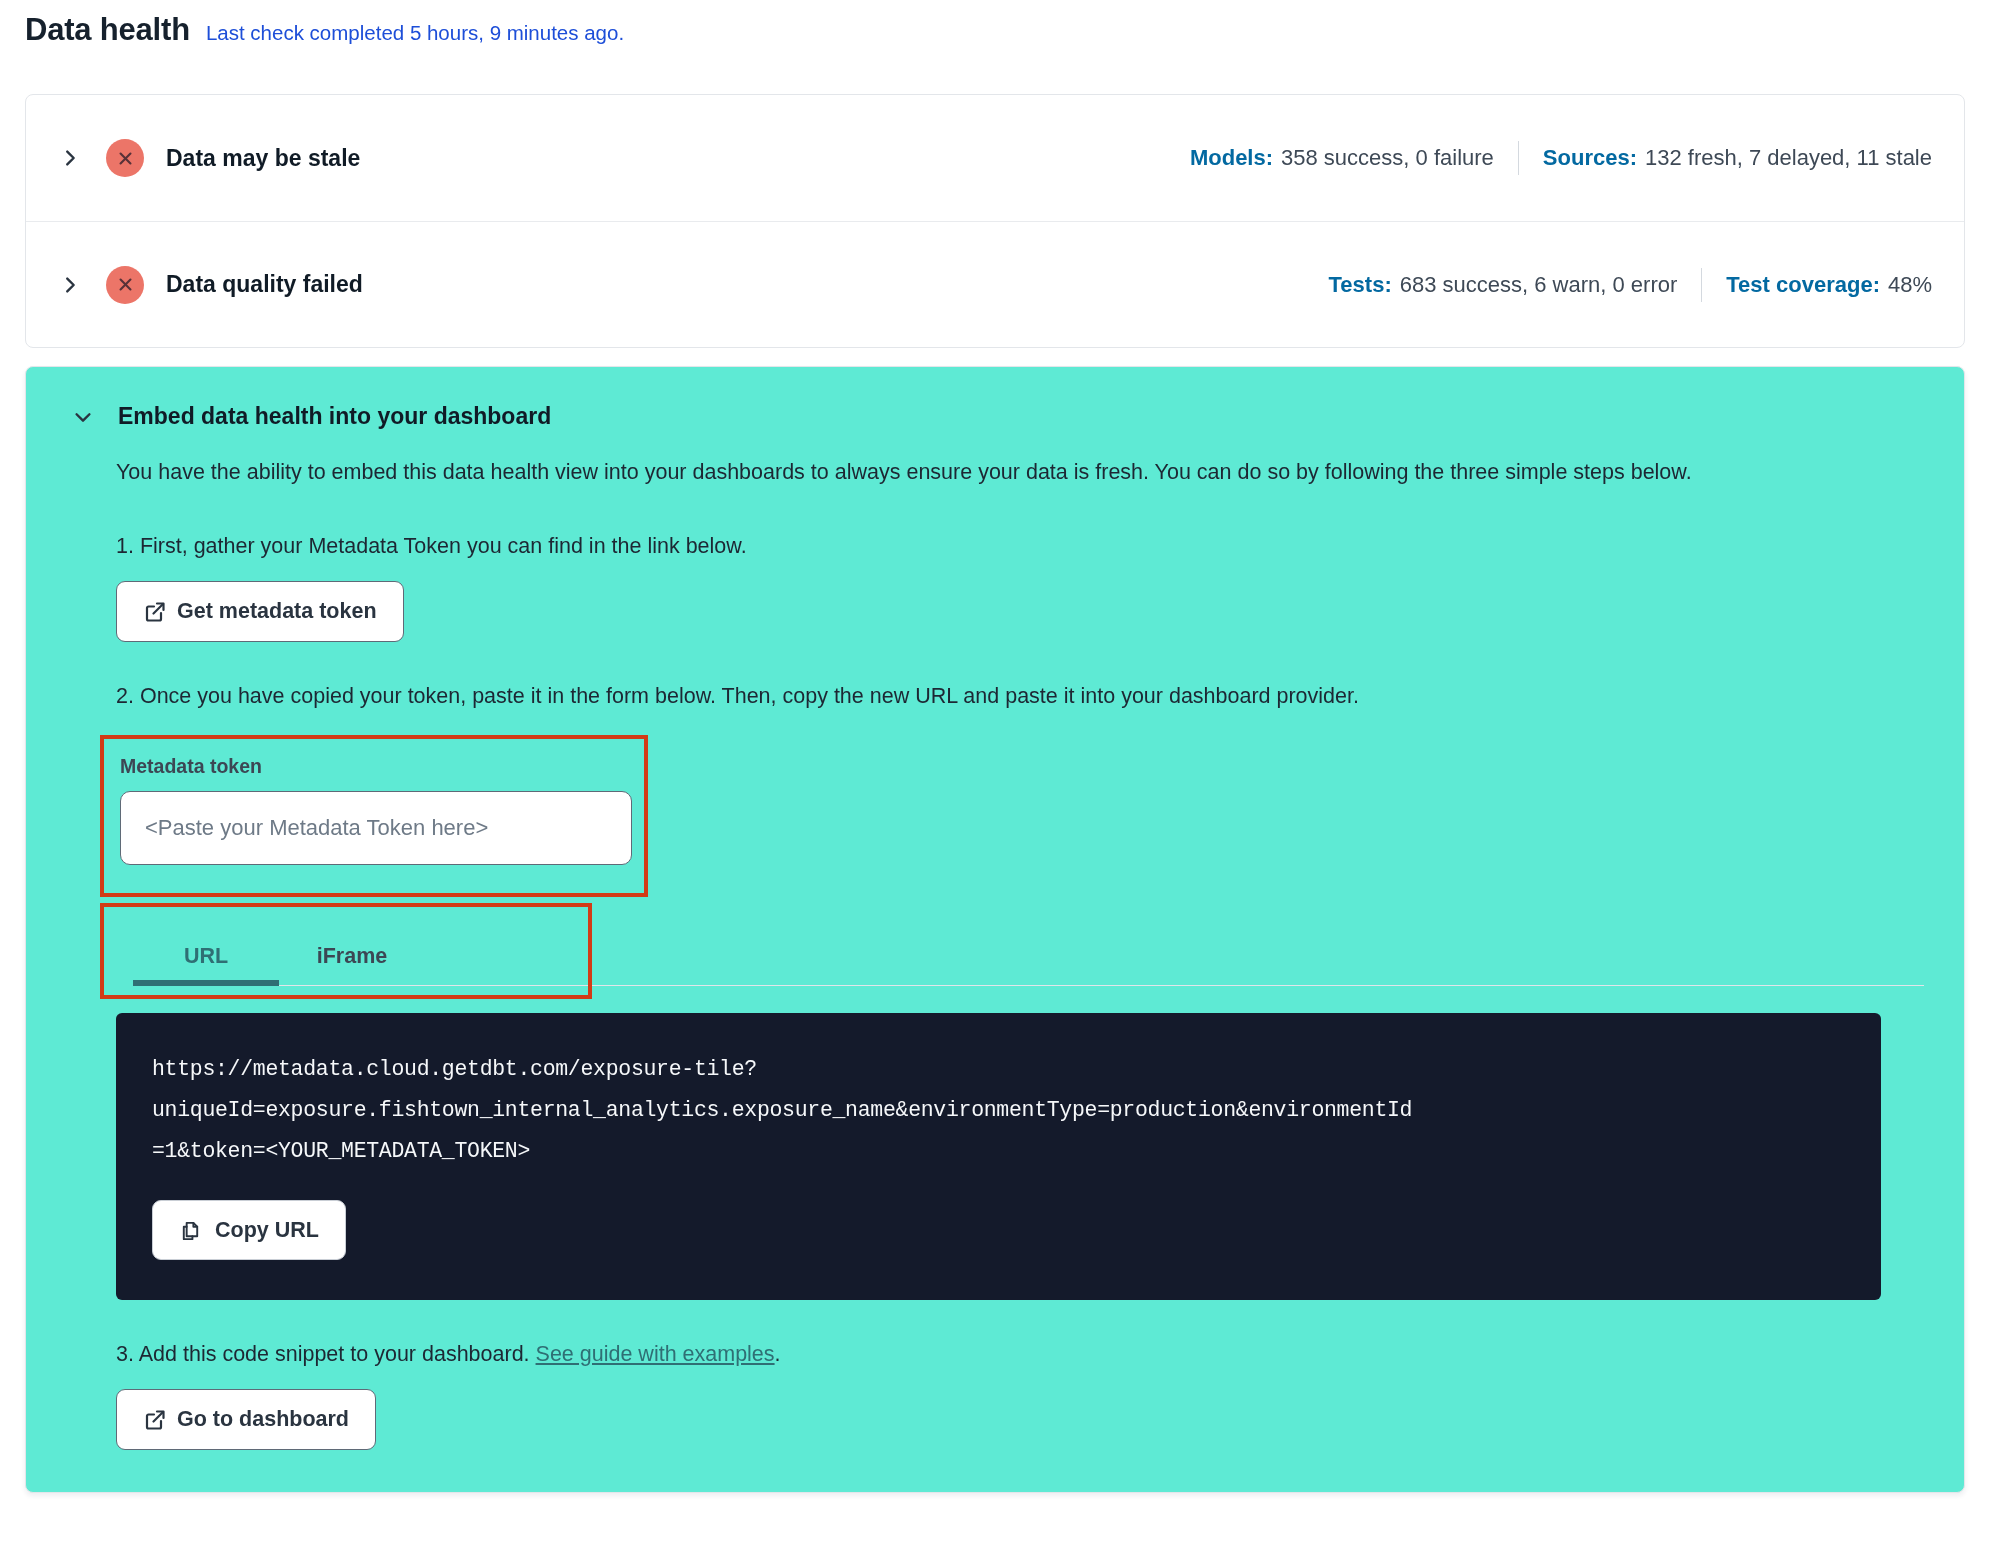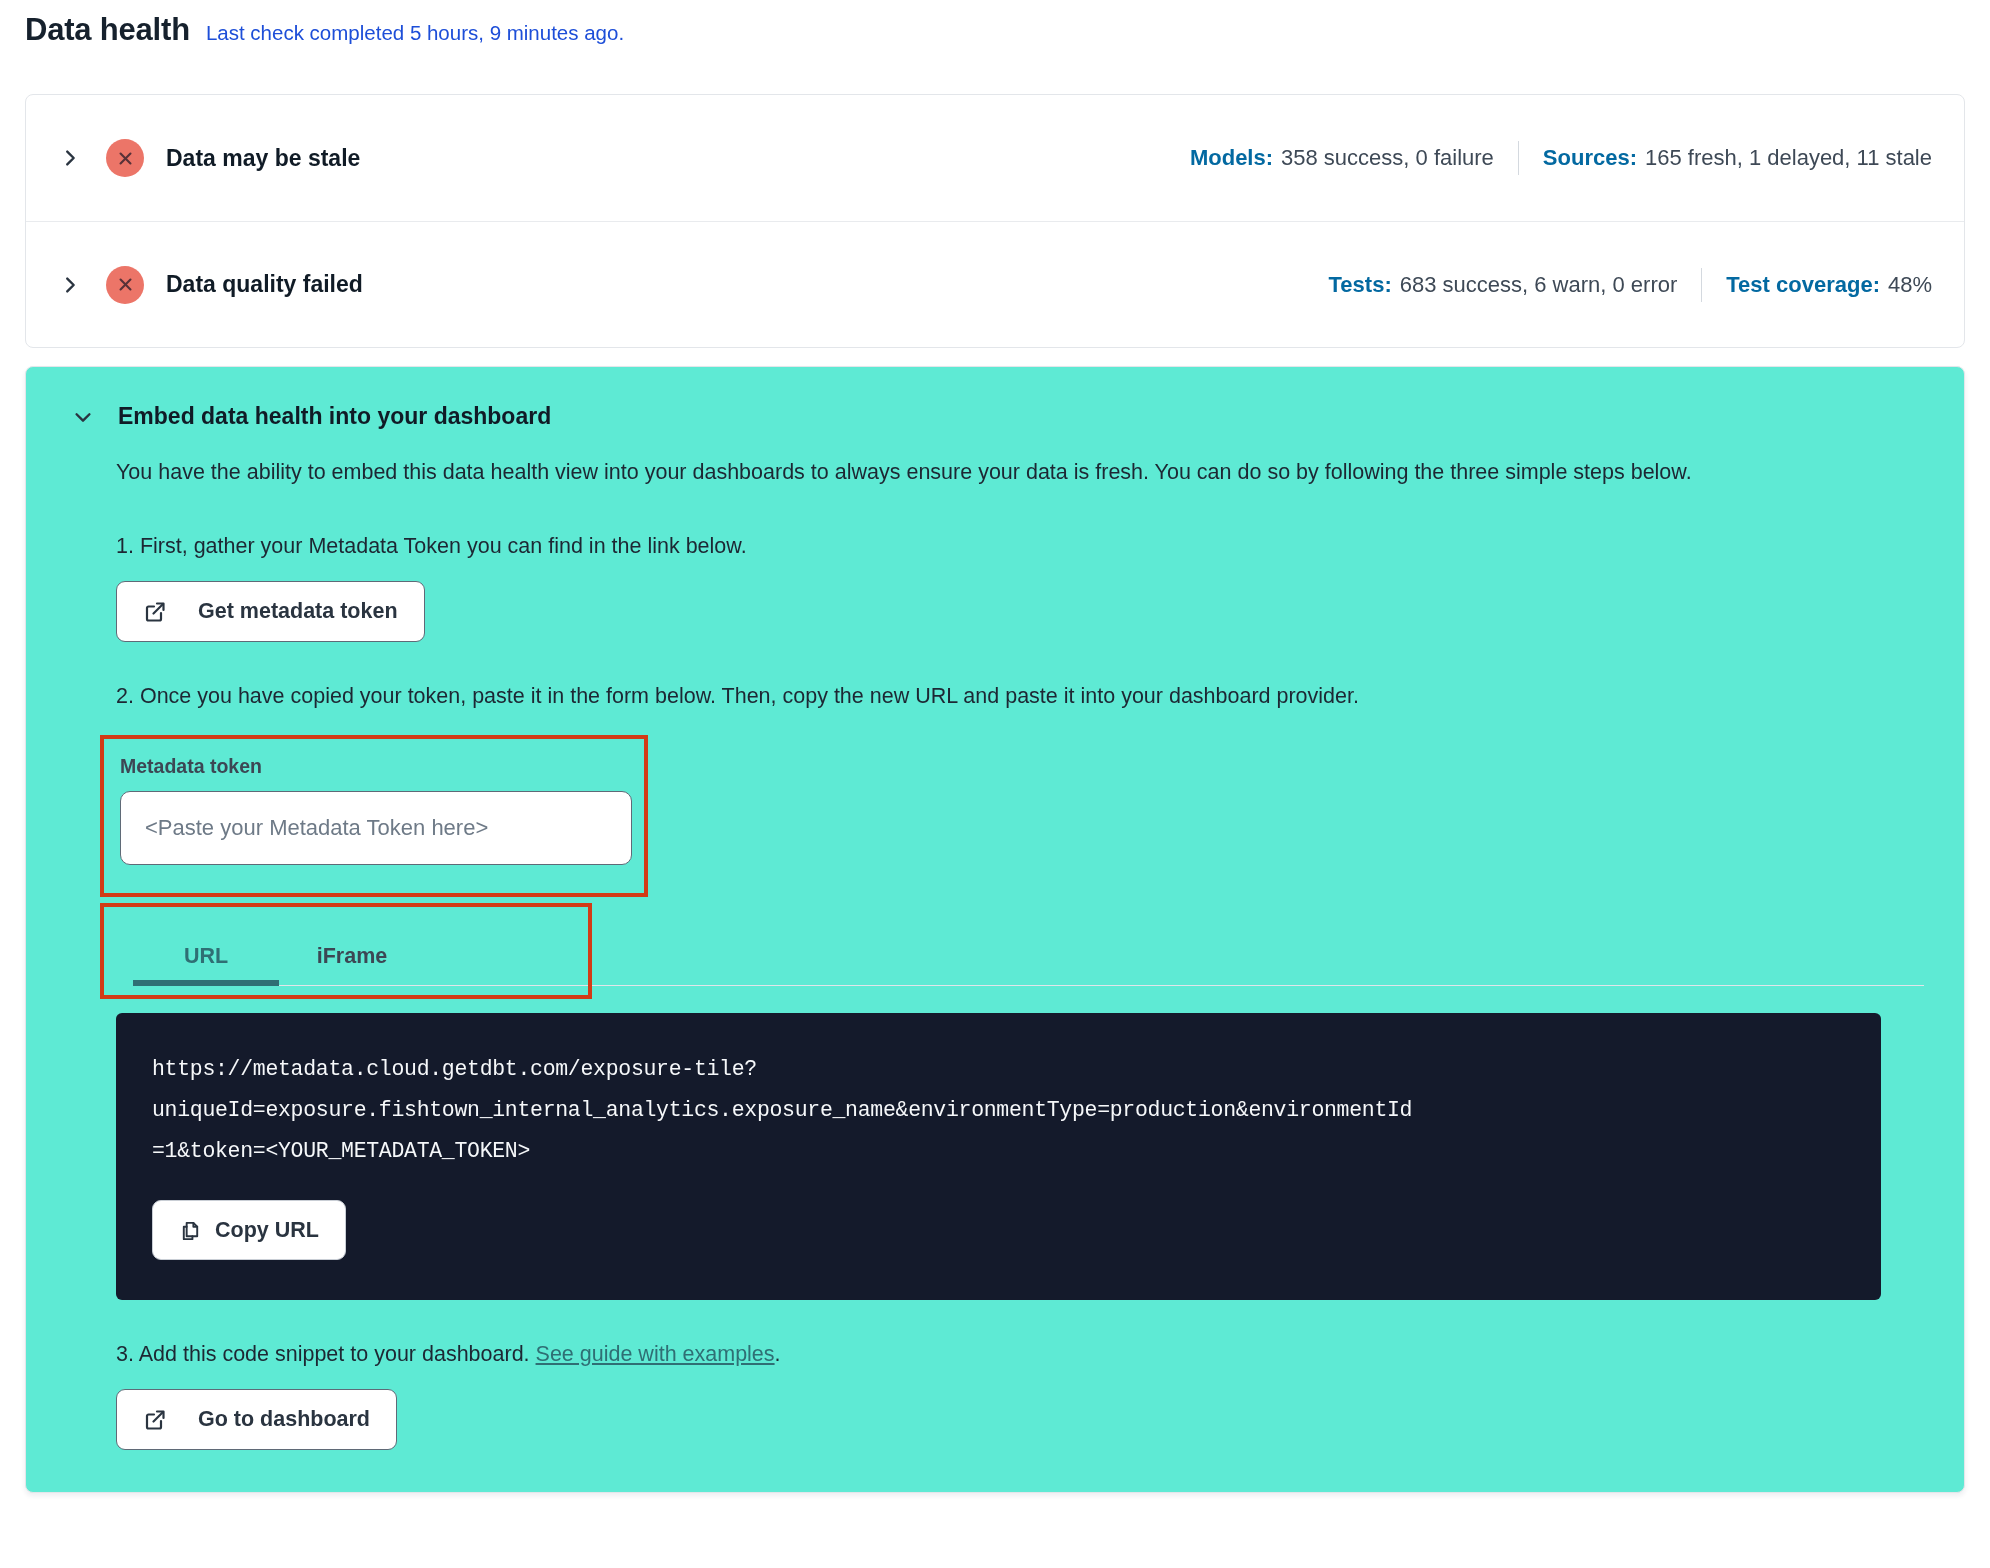--- a/index.html
+++ b/index.html
@@ -124,7 +124,7 @@
         <span class="stat-value">358 success, 0 failure</span>
         <span class="stat-sep"></span>
         <span class="stat-name">Sources:</span>
-        <span class="stat-value">165 fresh, 1 delayed, 11 stale</span>
+        <span class="stat-value">132 fresh, 7 delayed, 11 stale</span>
       </span>
     </div>
 

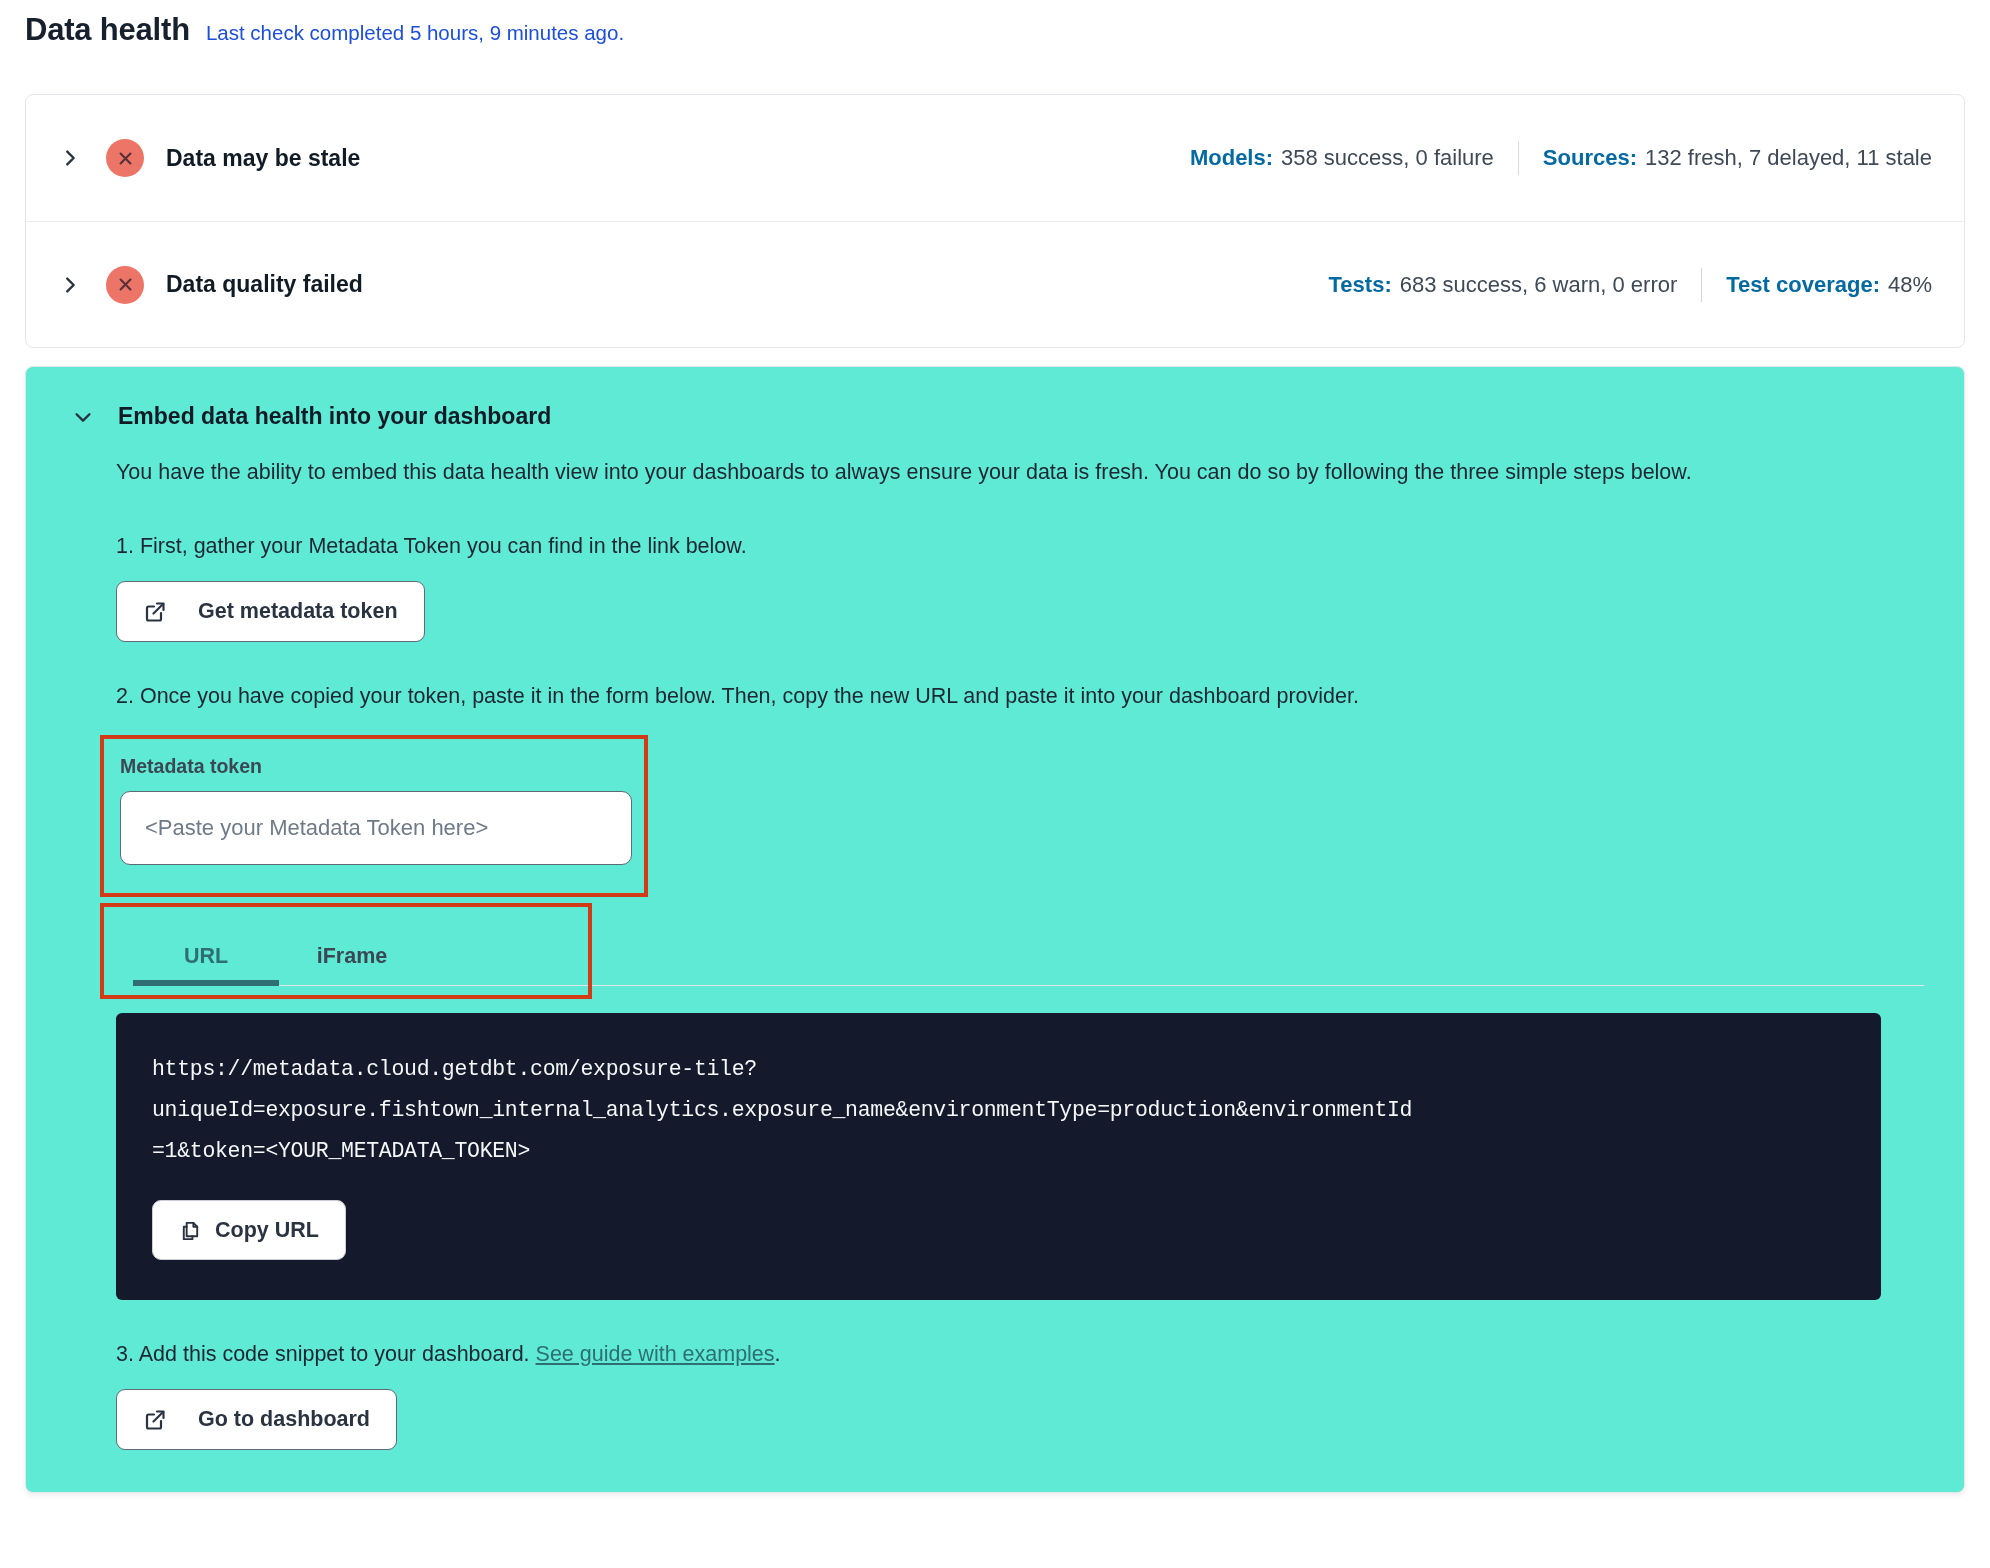--- a/index.html
+++ b/index.html
@@ -50,7 +50,7 @@
   .step-text a { color: #2f6f74; text-decoration: underline; }
 
   .btn {
-    margin-top: 22px; display: inline-flex; align-items: center; gap: 31px;
+    margin-top: 22px; display: inline-flex; align-items: center; gap: 10px;
     height: 61px; padding: 0 26px;
     background: #fff; border: 1.5px solid #5f6a77; border-radius: 9px;
     font-family: "Liberation Sans", sans-serif;

